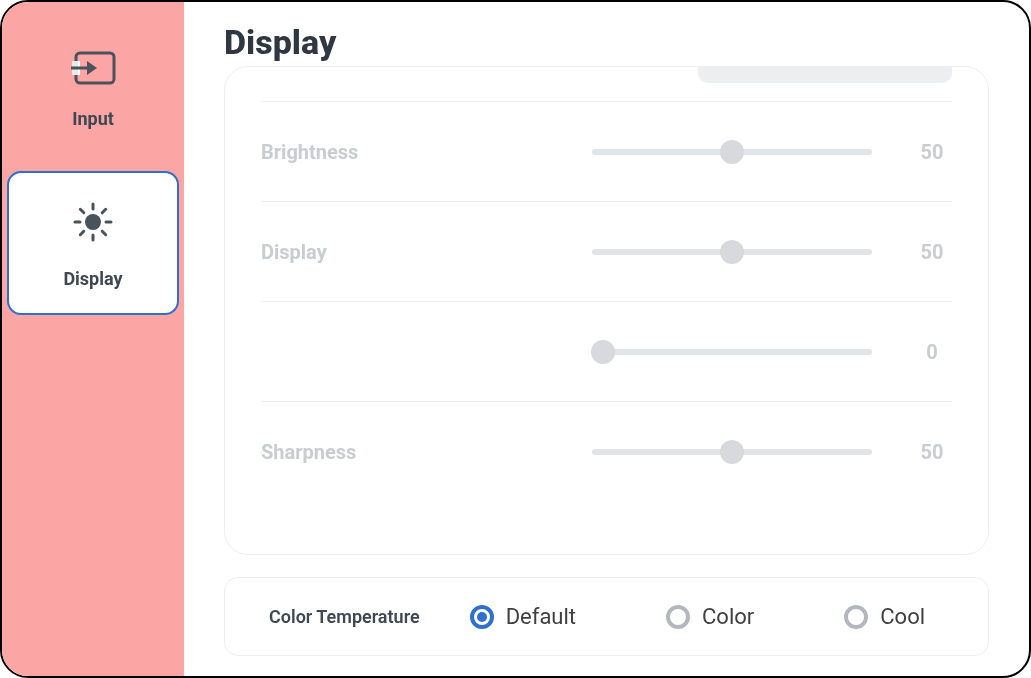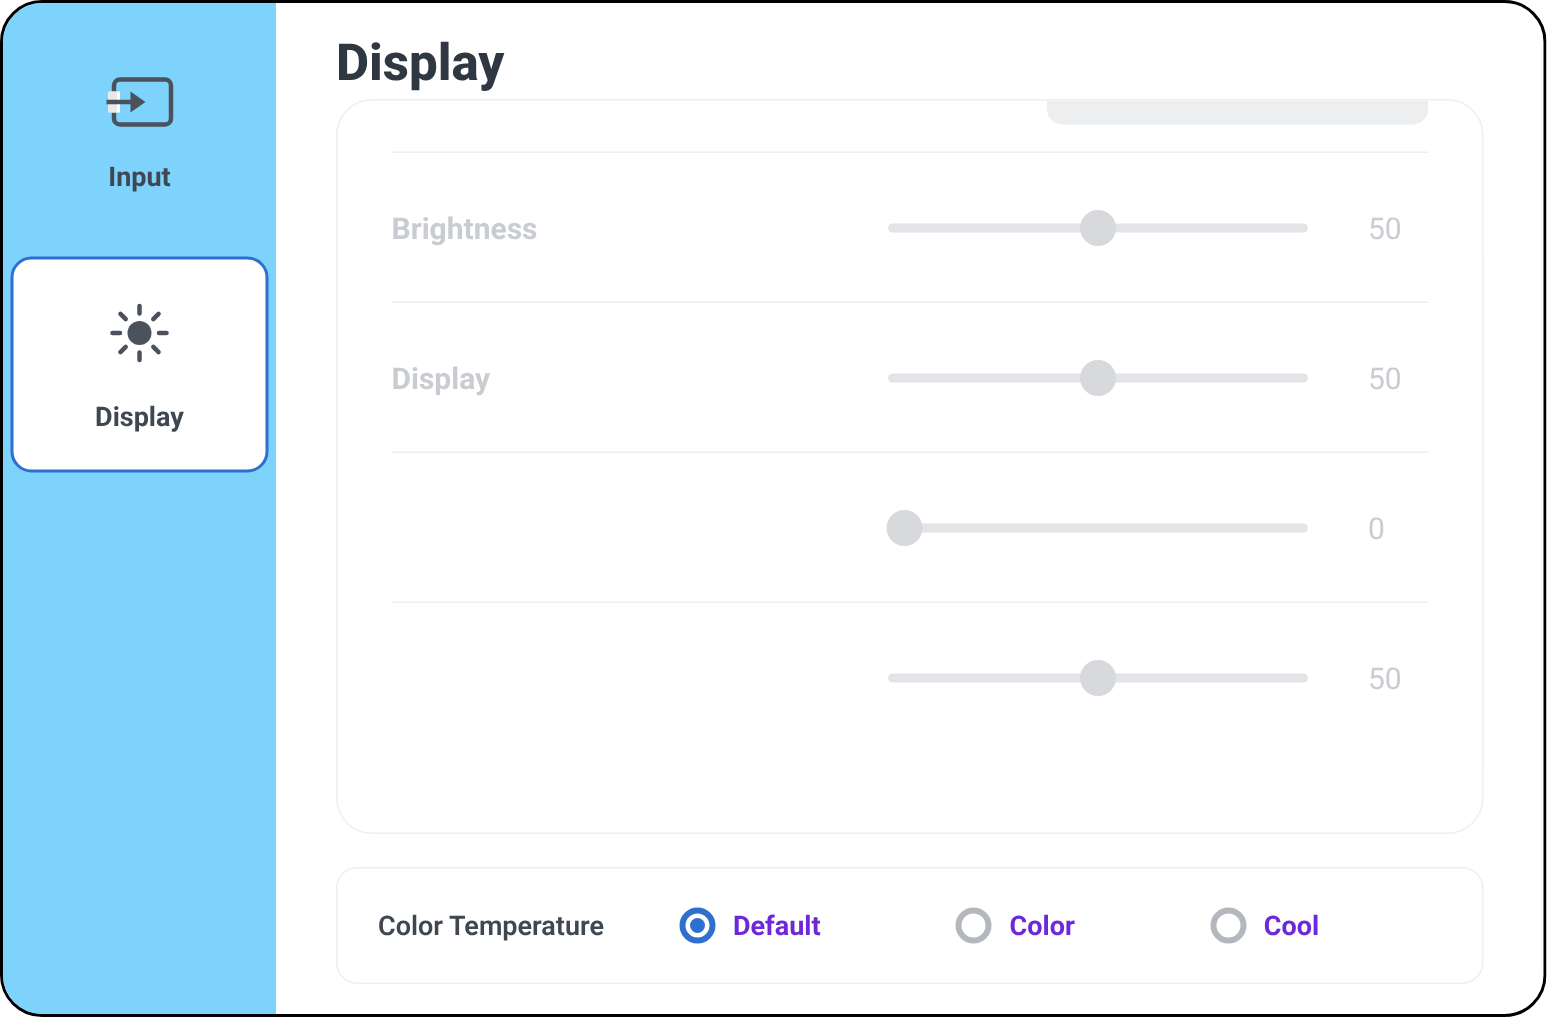--- a/index.html
+++ b/index.html
@@ -23,7 +23,7 @@
     }
     .sidebar {
       width: 182px;
-      background: #7dd3fc;
+      background: #fca5a5;
       padding-top: 10px;
       flex-shrink: 0;
     }

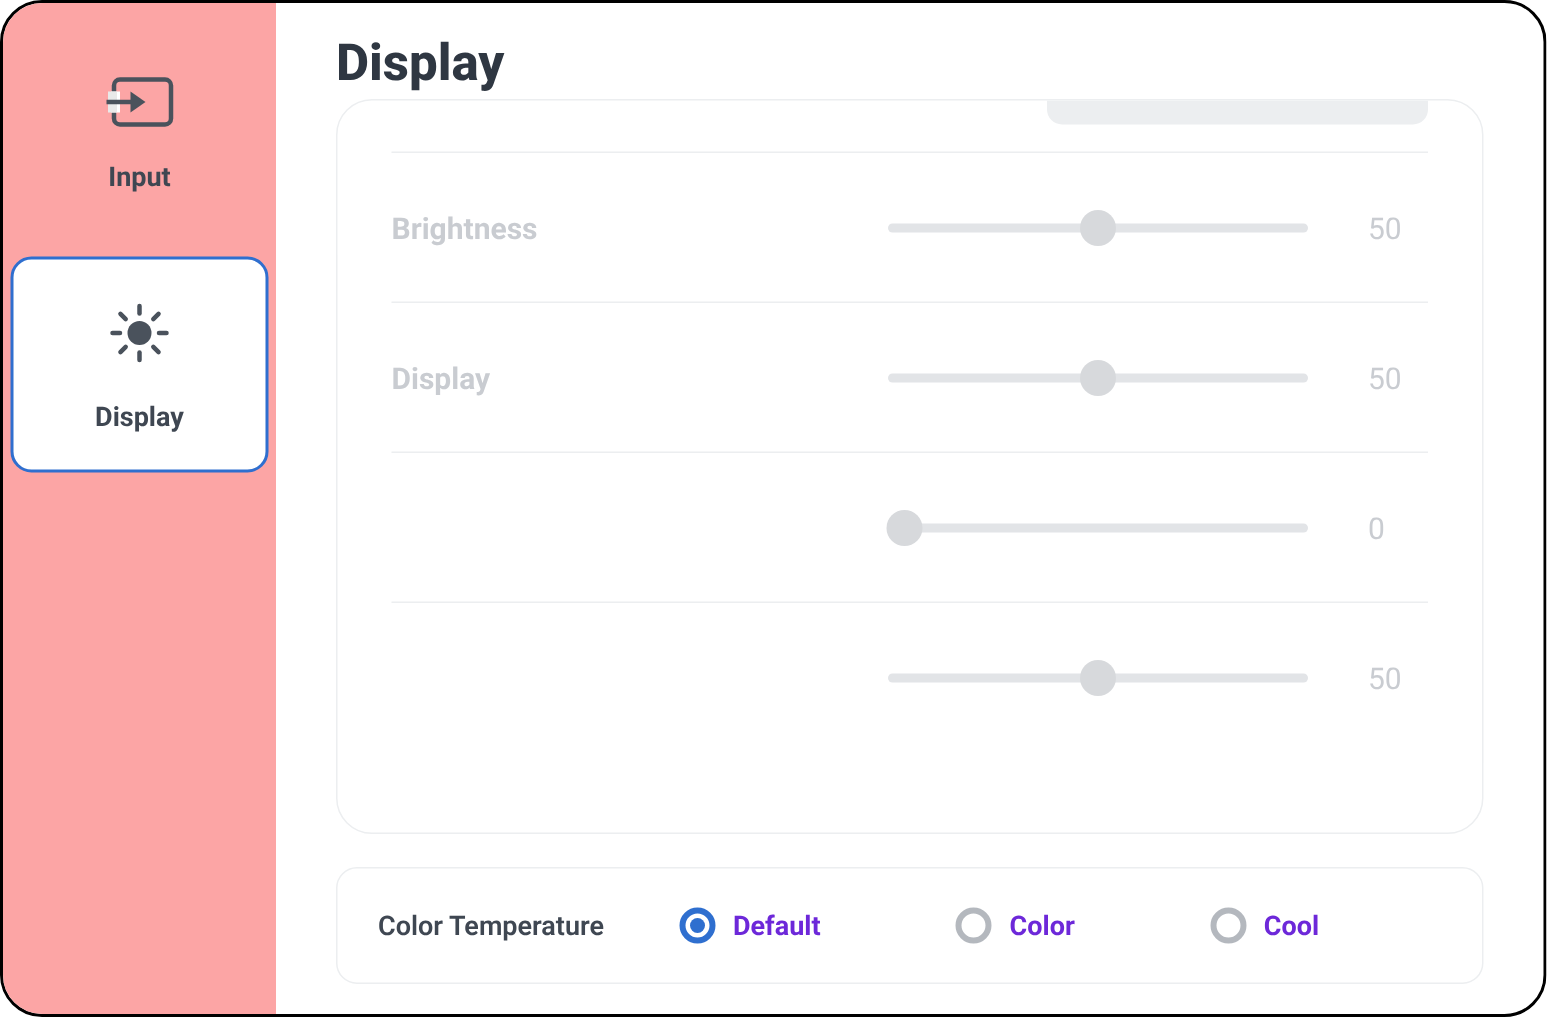--- a/index.html
+++ b/index.html
@@ -120,9 +120,9 @@
     }
     .slider-value {
       width: 40px;
-      text-align: left;
+      text-align: center;
       font-size: 20px;
-      font-weight: 400;
+      font-weight: 700;
       color: #c9ccd1;
     }
     .radio-panel {

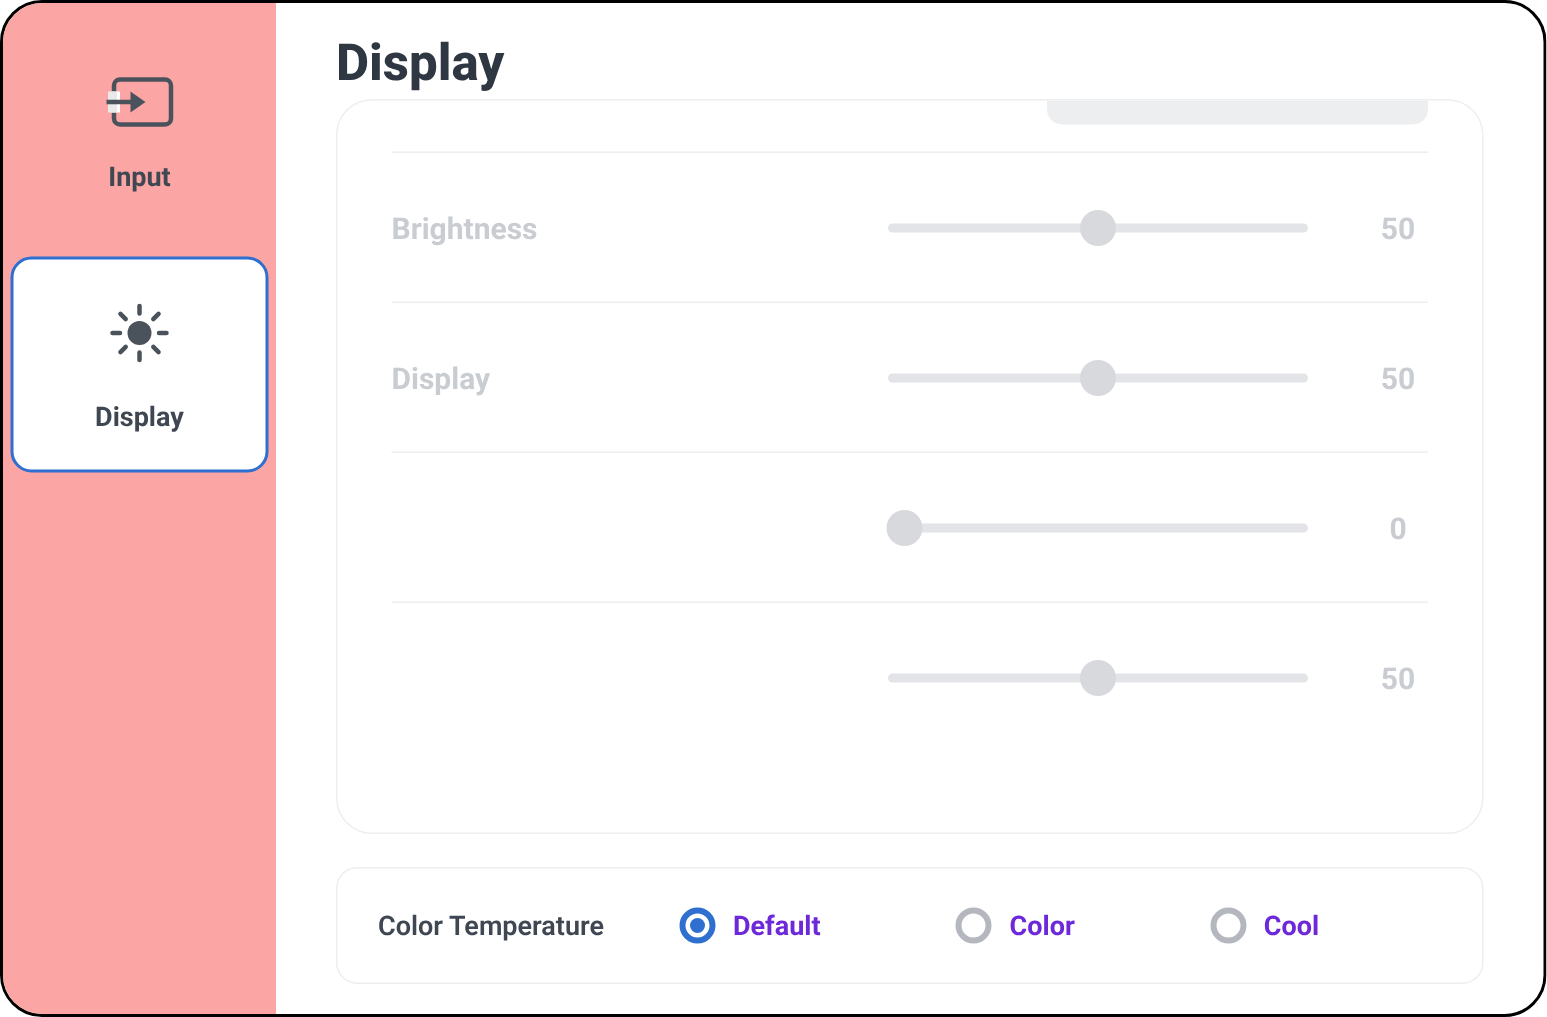--- a/index.html
+++ b/index.html
@@ -255,6 +255,7 @@
       </div>
 
       <div class="setting-row">
+        <div class="setting-label">Sharpness</div>
         <div class="slider-wrap">
           <div class="slider">
             <div class="thumb" style="left:50%"></div>

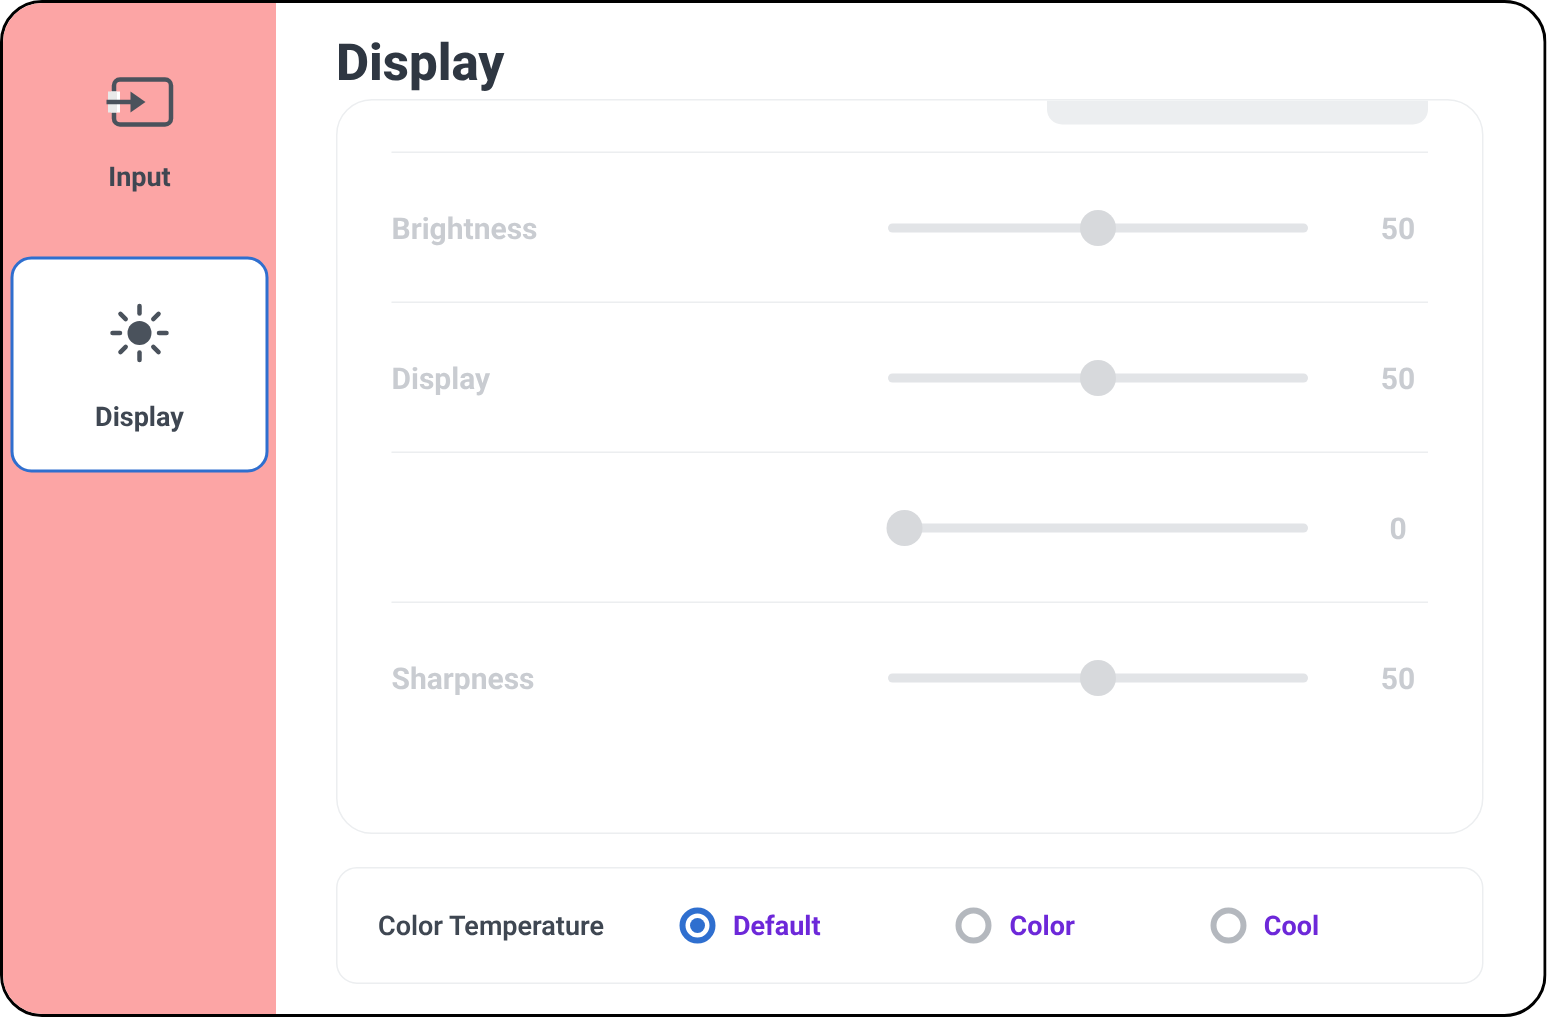--- a/index.html
+++ b/index.html
@@ -129,7 +129,7 @@
       margin-top: 22px;
       border: 1px solid #eceef0;
       border-radius: 14px;
-      padding: 26px 27px;
+      padding: 26px 44px;
       display: flex;
       align-items: center;
       gap: 40px;

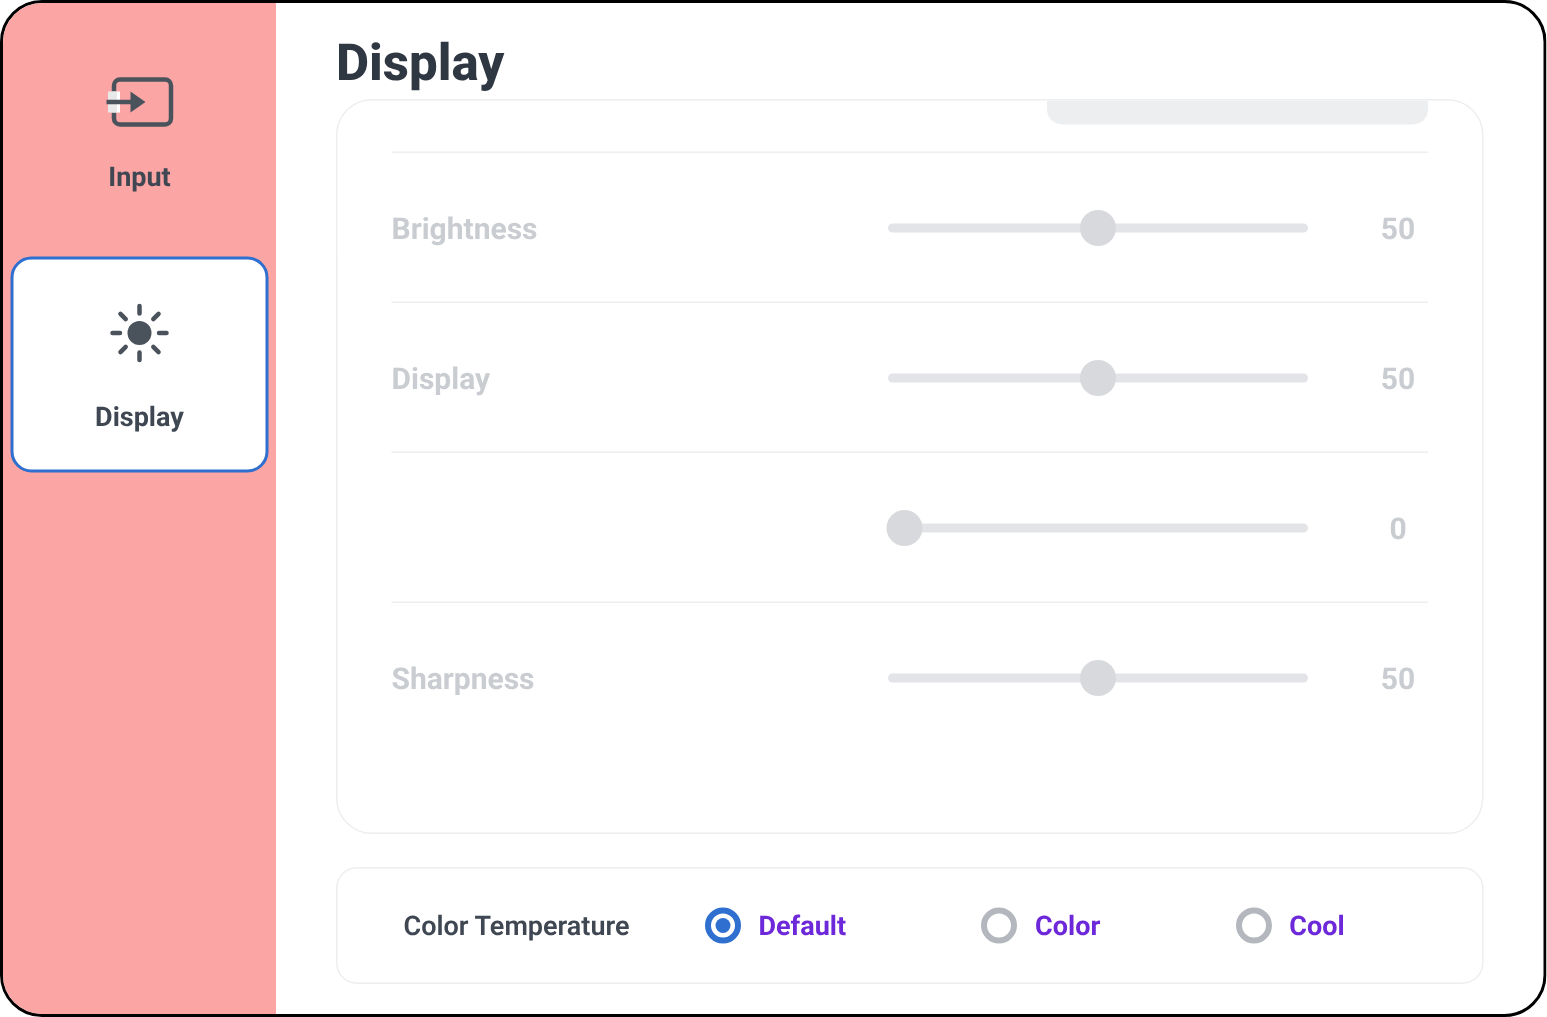--- a/index.html
+++ b/index.html
@@ -172,9 +172,9 @@
       transform: translate(-50%, -50%);
     }
     .radio-label {
-      font-size: 18px;
-      font-weight: 700;
-      color: #6d28d9;
+      font-size: 22px;
+      font-weight: 400;
+      color: #404040;
     }
     .icon-svg { display: block; }
   </style>

